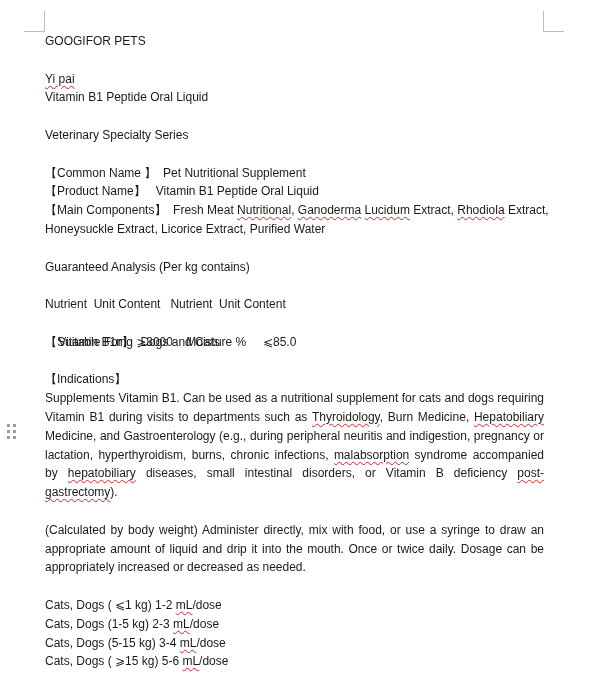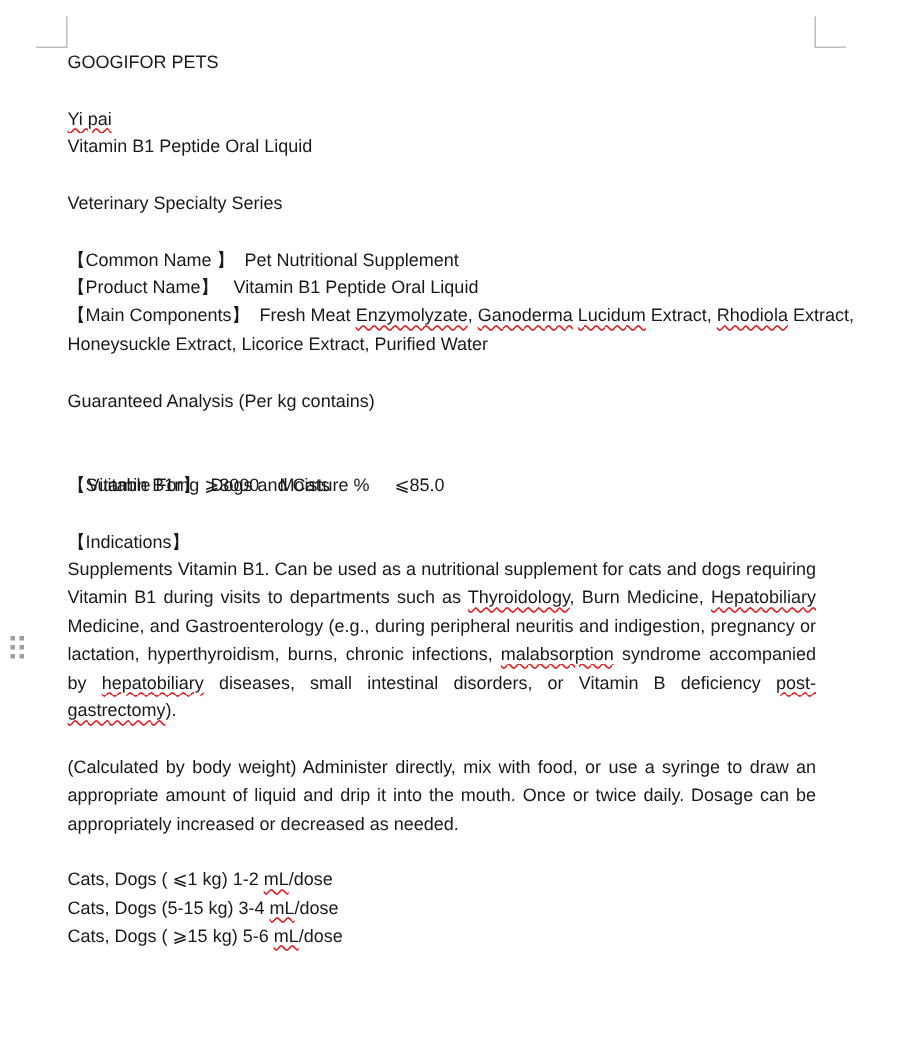--- a/index.html
+++ b/index.html
@@ -49,7 +49,7 @@
     <span>【Product Name】</span>&nbsp;&nbsp;&nbsp;<span>Vitamin B1 Peptide Oral Liquid</span>
   </div>
   <div class="line">
-    <span>【Main Components】</span>&nbsp;&nbsp;<span>Fresh Meat </span><span class="sq">Enzymolyzate</span><span>, </span><span class="sq">Ganoderma</span><span> </span><span class="sq">Lucidum</span><span> Extract, </span><span class="sq">Rhodiola</span><span> Extract,</span>
+    <span>【Main Components】</span>&nbsp;&nbsp;<span>Fresh Meat </span><span class="sq">Nutritional</span><span>, </span><span class="sq">Ganoderma</span><span> </span><span class="sq">Lucidum</span><span> Extract, </span><span class="sq">Rhodiola</span><span> Extract,</span>
   </div>
   <div class="line">Honeysuckle Extract, Licorice Extract, Purified Water</div>
   <div class="blank"></div>

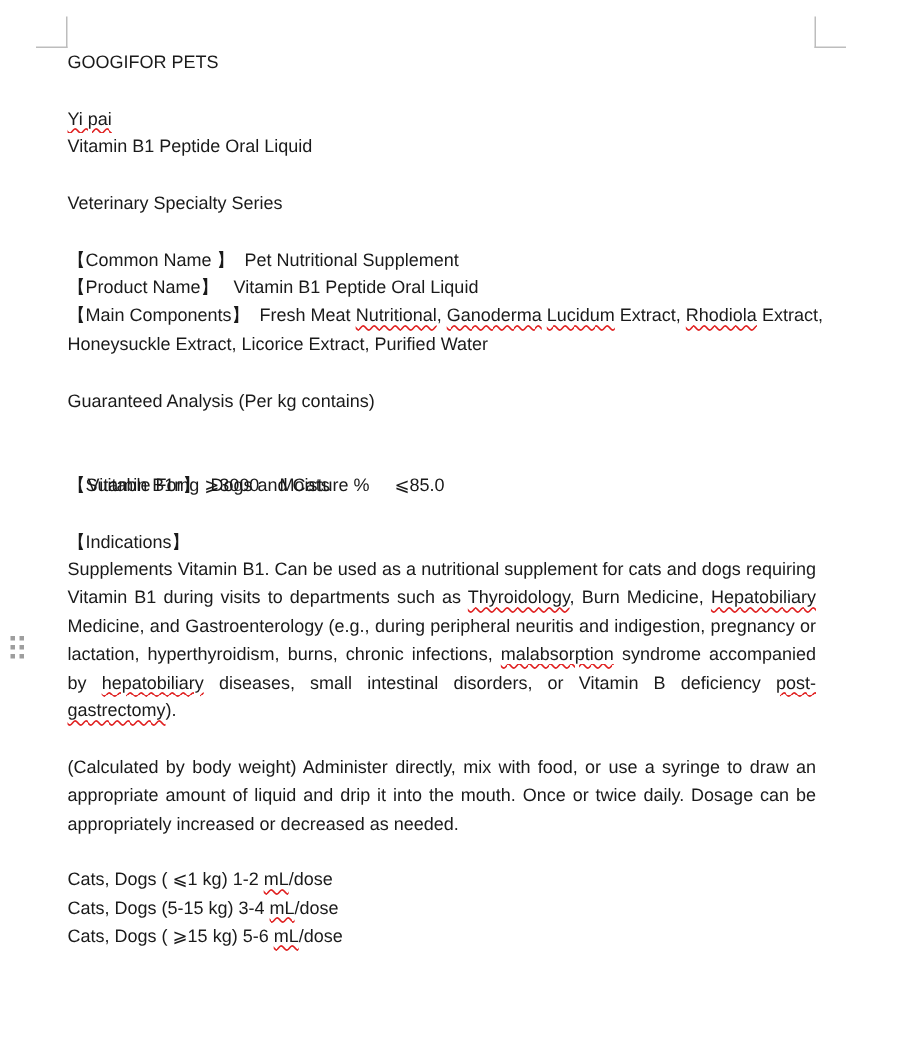--- a/index.html
+++ b/index.html
@@ -56,6 +56,7 @@
 
   <div class="line">Guaranteed Analysis (Per kg contains)</div>
   <div class="blank"></div>
+  <div class="line" style="white-space:pre">Nutrient  Unit Content   Nutrient  Unit Content</div>
   <div class="line" style="white-space:pre">
     <span>Vitamin B1mg </span><span>⩾3000</span>    <span>Moisture %</span>     <span>⩽85.0</span>
   </div>

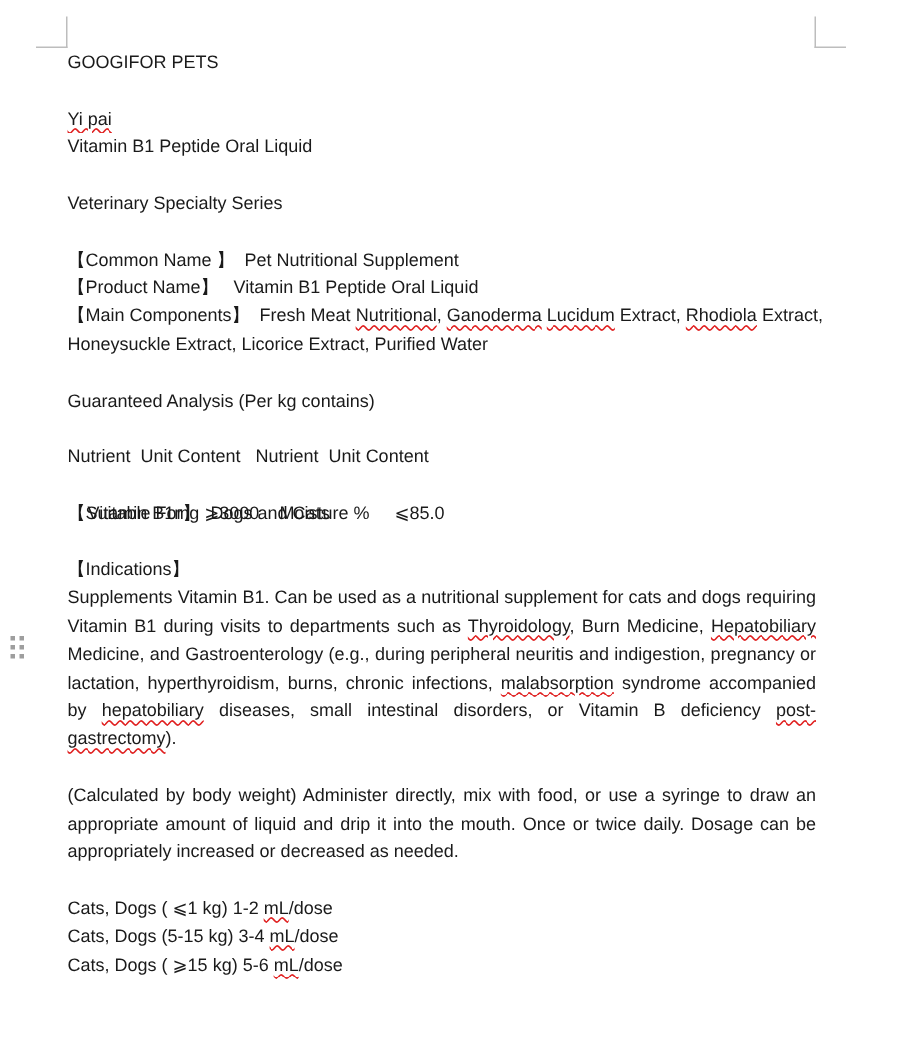--- a/index.html
+++ b/index.html
@@ -73,6 +73,7 @@
   <div class="blank"></div>
 
   <div class="line"><span>Cats, Dogs ( ⩽1 kg) 1-2 </span><span class="sq">mL</span><span>/dose</span></div>
+  <div class="line"><span>Cats, Dogs (1-5 kg) 2-3 </span><span class="sq">mL</span><span>/dose</span></div>
   <div class="line"><span>Cats, Dogs (5-15 kg) 3-4 </span><span class="sq">mL</span><span>/dose</span></div>
   <div class="line"><span>Cats, Dogs ( ⩾15 kg) 5-6 </span><span class="sq">mL</span><span>/dose</span></div>
 </div>

